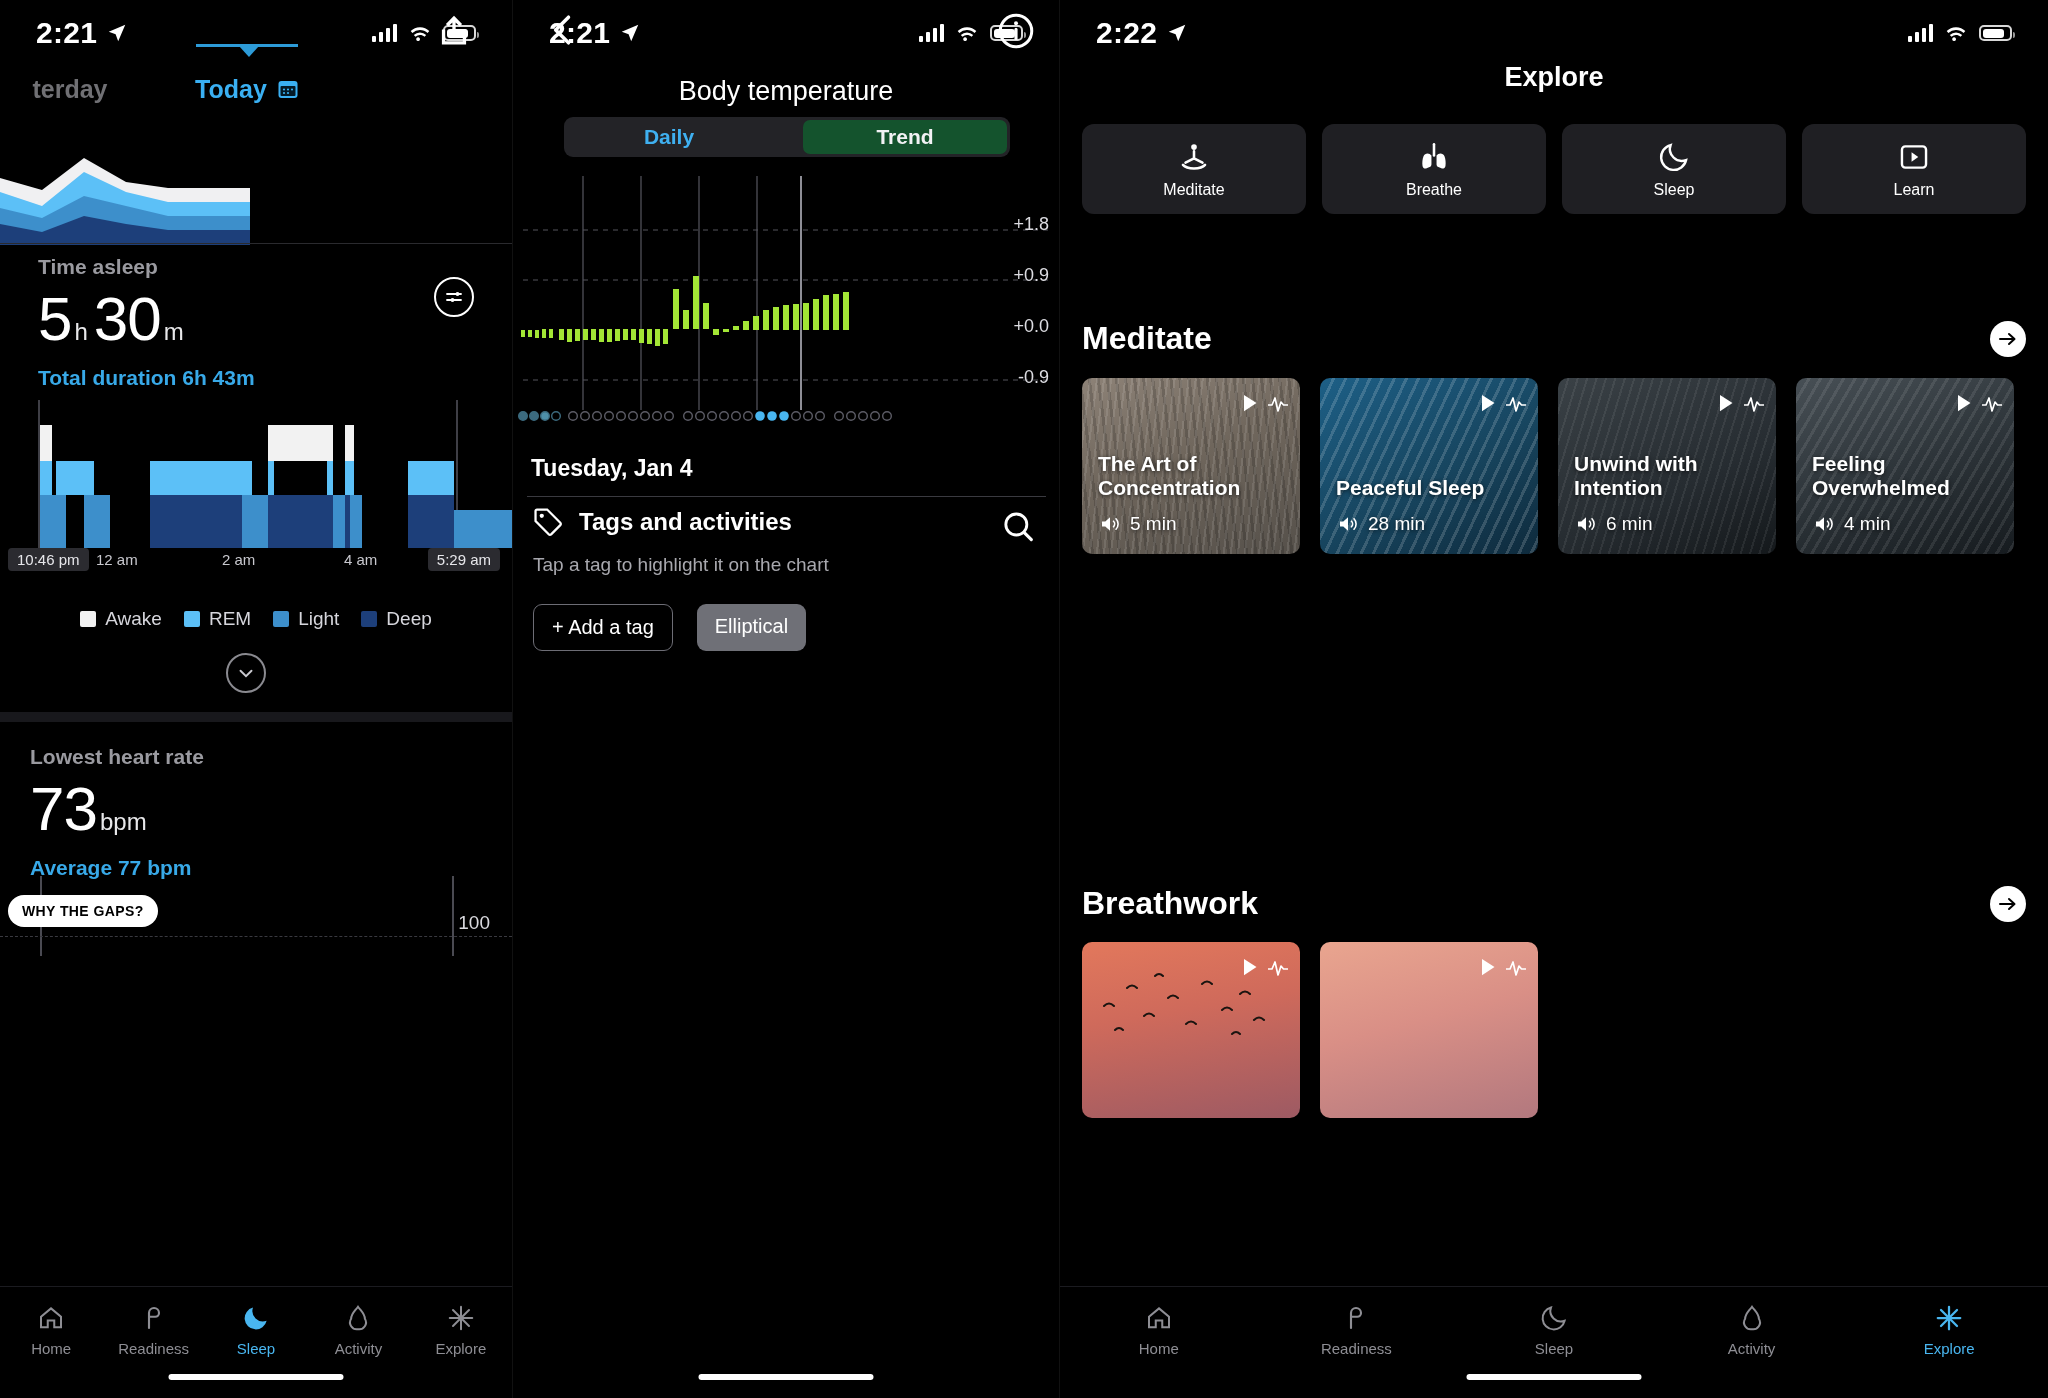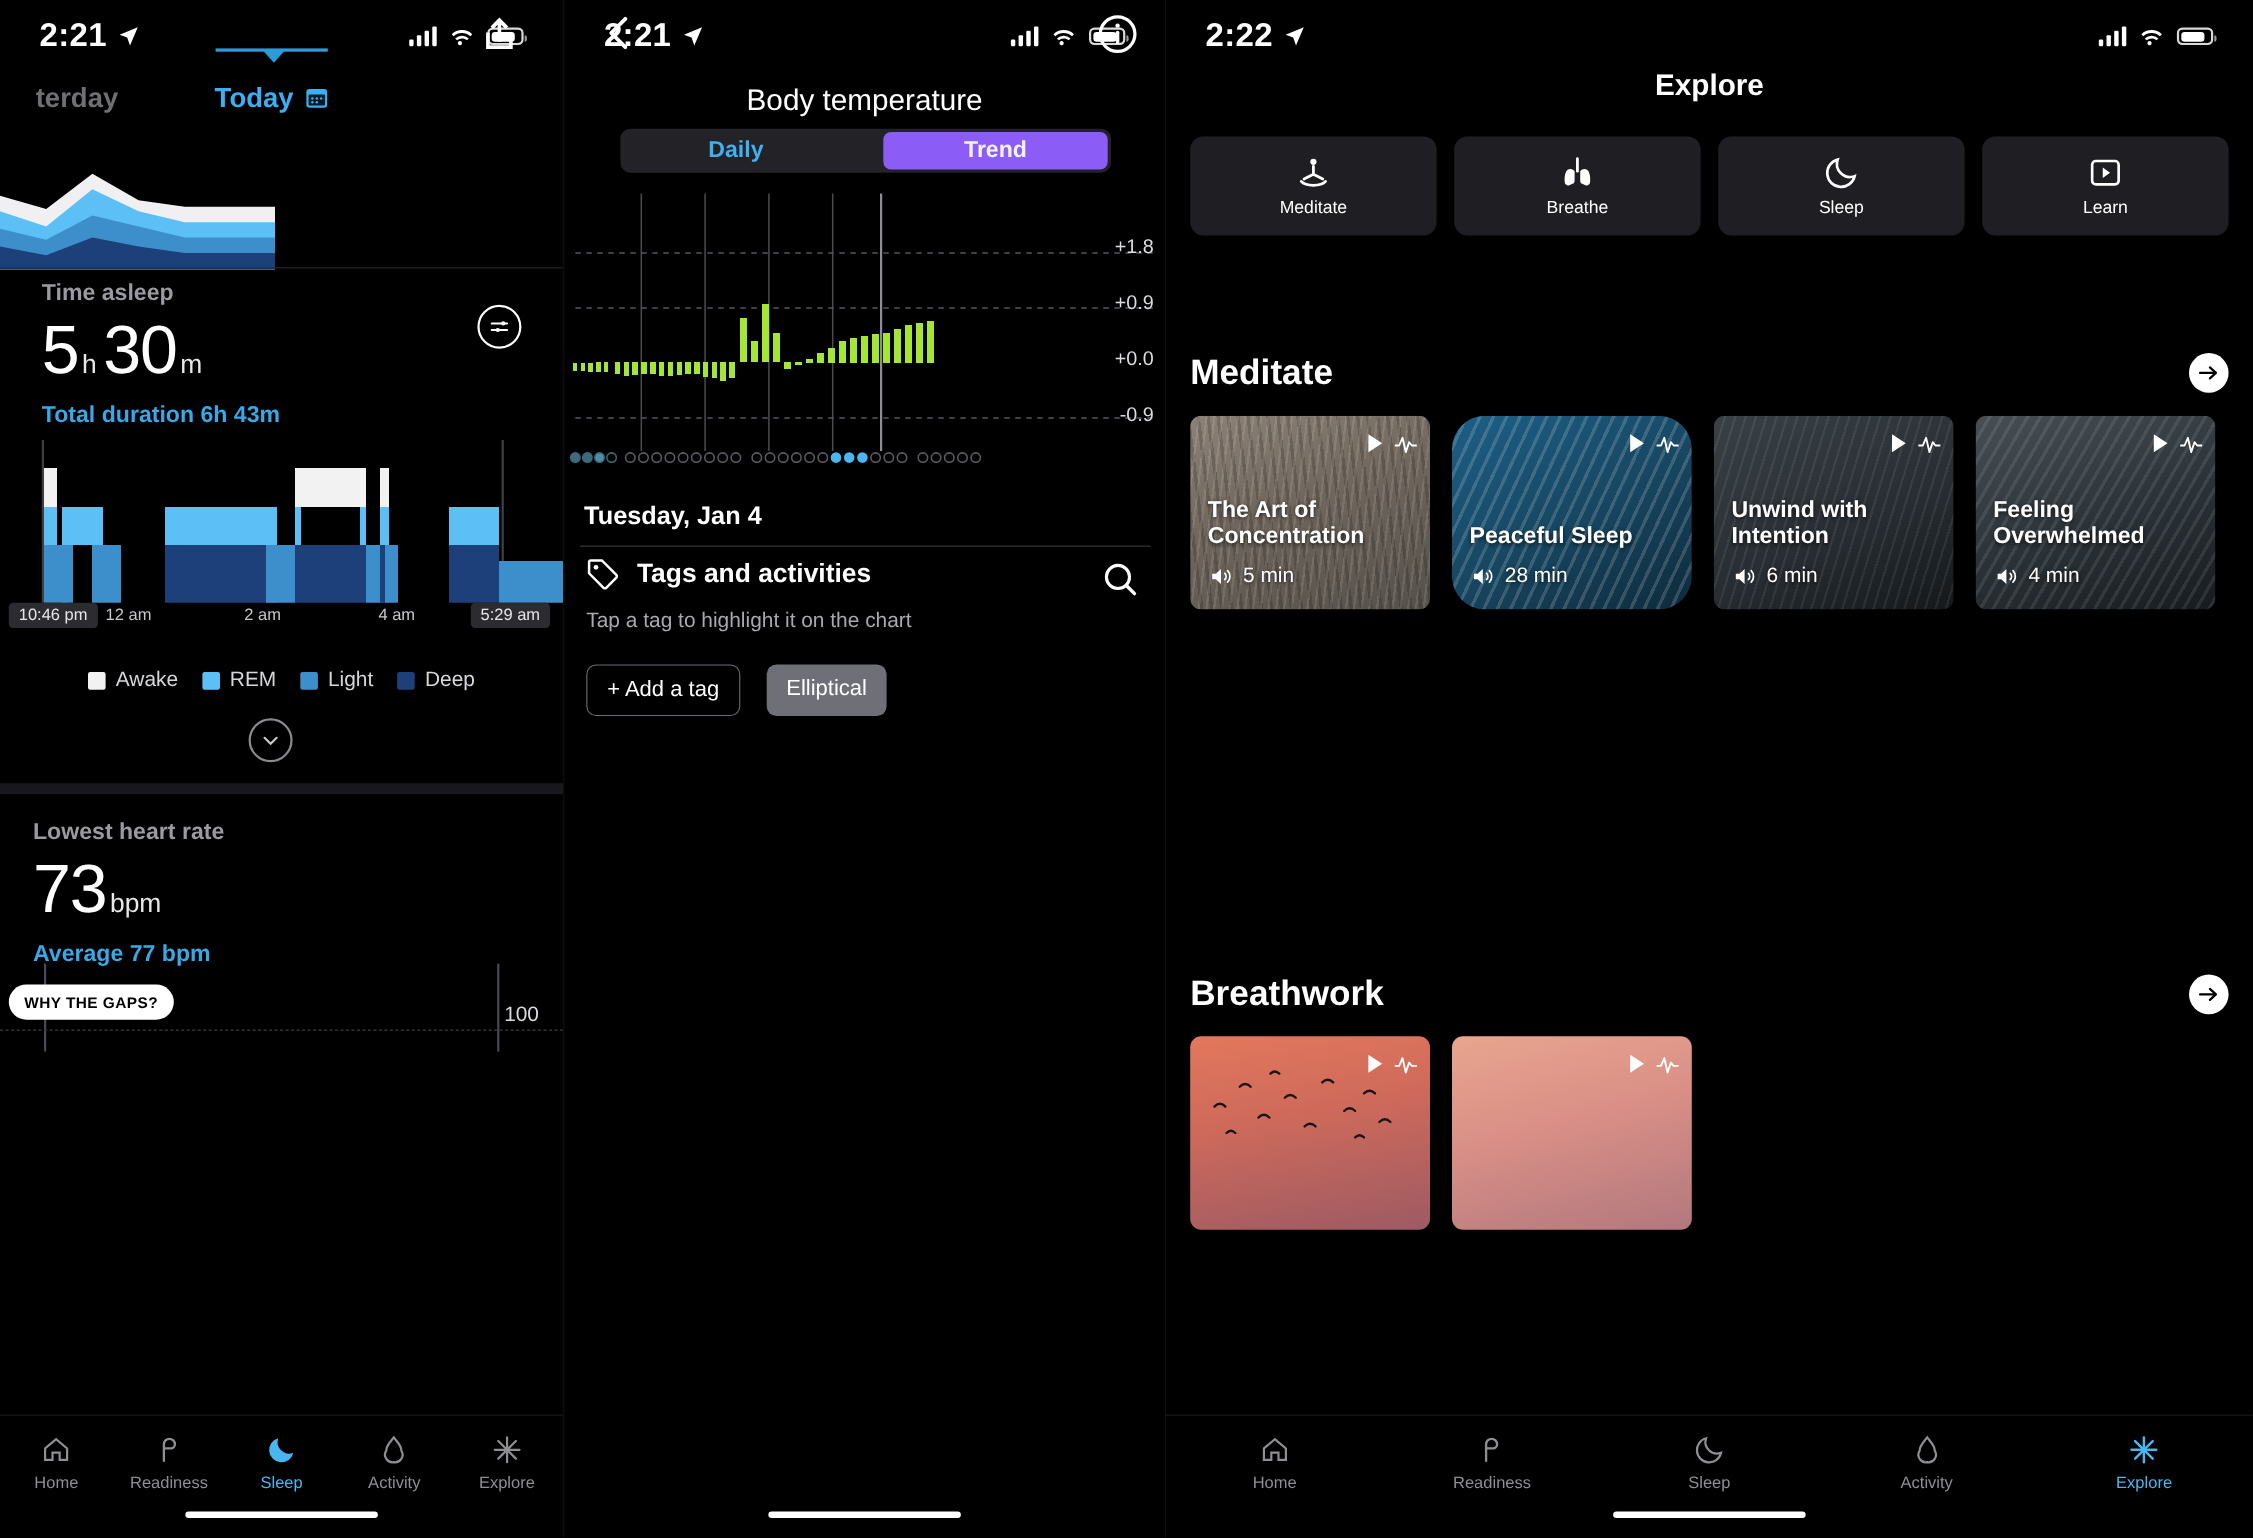--- a/index.html
+++ b/index.html
@@ -86,7 +86,7 @@
   .seg { position:absolute; top:117px; left:51px; width:446px; height:40px; background:#232327; border-radius:9px; display:flex; padding:3px;}
   .seg > div { flex:1; display:flex; align-items:center; justify-content:center; font-size:21px; font-weight:600; border-radius:7px;}
   .seg .s-daily { color:#3fb0f0;}
-  .seg .s-trend { color:#f2f2f4; background:#8b5cf6;margin-left:32px;}
+  .seg .s-trend { color:#f2f2f4; background:#14532d;margin-left:32px;}
 
   .tchart { position:absolute; top:168px; left:0; width:547px; height:250px;}
   .tylabels { position:absolute; top:168px; right:10px; width:90px; height:250px; color:#dcdce1; font-size:18px;}

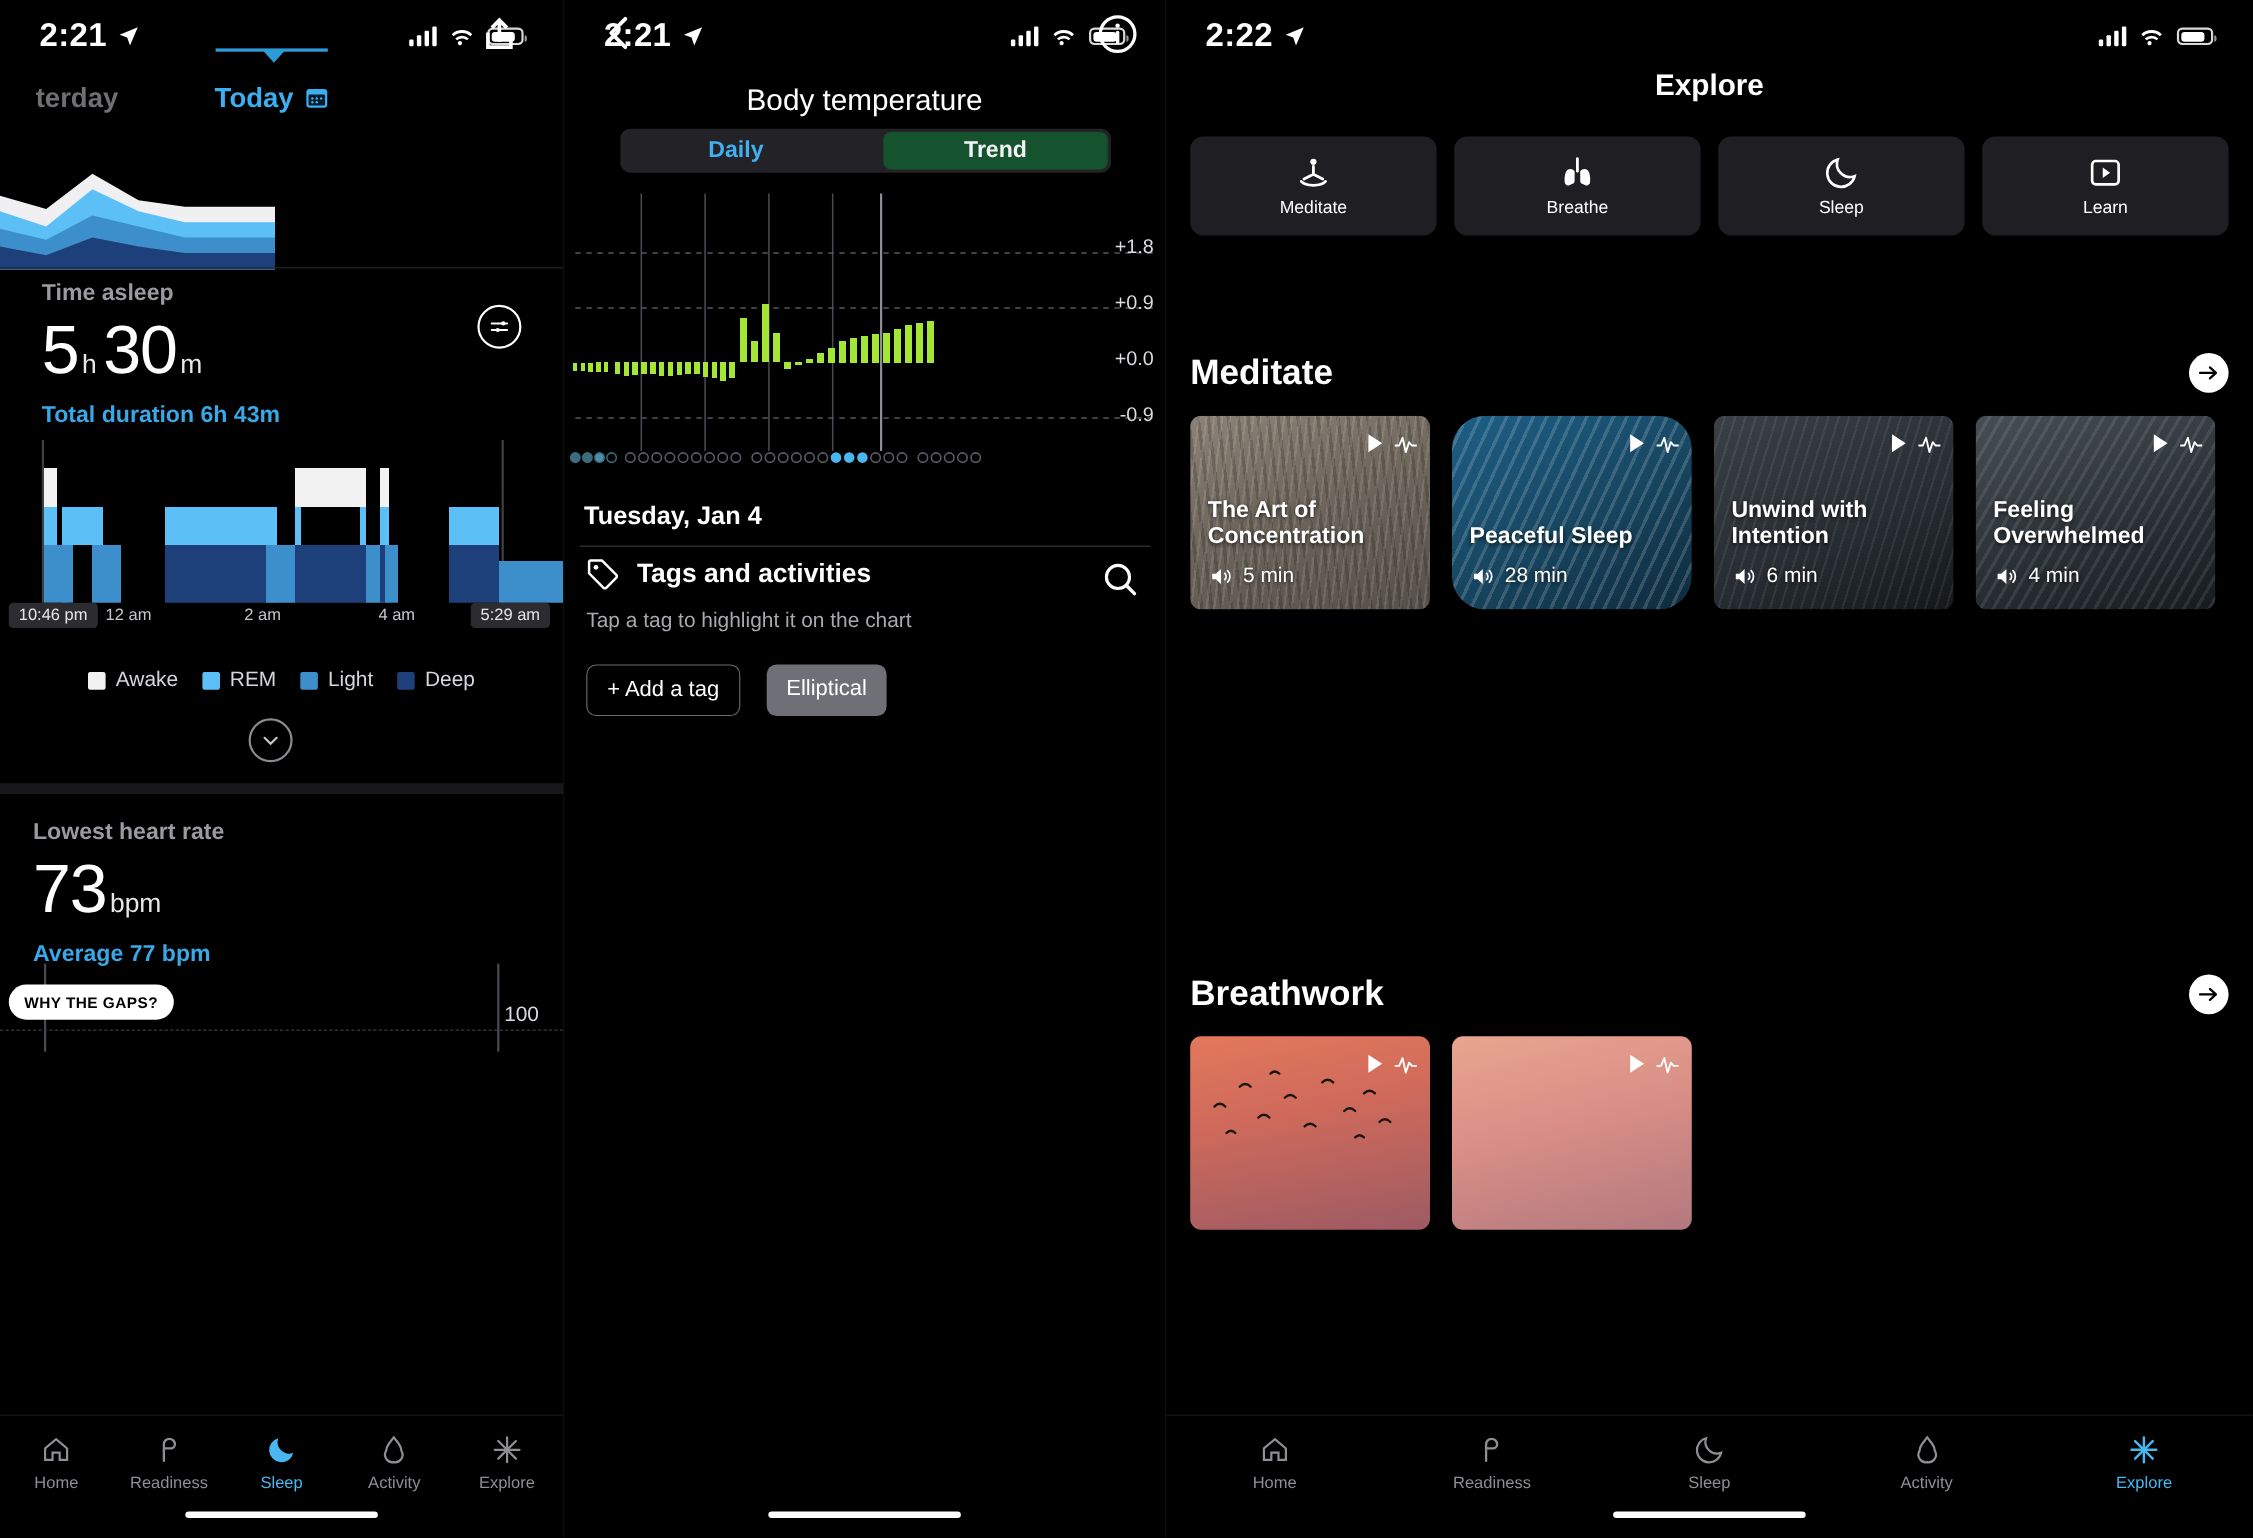--- a/index.html
+++ b/index.html
@@ -128,7 +128,7 @@
       linear-gradient(160deg,#8d8277 0%,#6f665c 45%,#55504a 100%); }
   .tex-ocean { background:
       repeating-linear-gradient(115deg, rgba(255,255,255,.16) 0 3px, rgba(0,0,0,0) 3px 11px),
-      linear-gradient(150deg,#1d5f86 0%,#17455f 55%,#0e2a3c 100%); border-radius: 30px; }
+      linear-gradient(150deg,#1d5f86 0%,#17455f 55%,#0e2a3c 100%); }
   .tex-dark { background:
       repeating-linear-gradient(107deg, rgba(255,255,255,.07) 0 2px, rgba(0,0,0,0) 2px 9px),
       linear-gradient(155deg,#3a4146 0%,#262c31 60%,#14181b 100%); }

